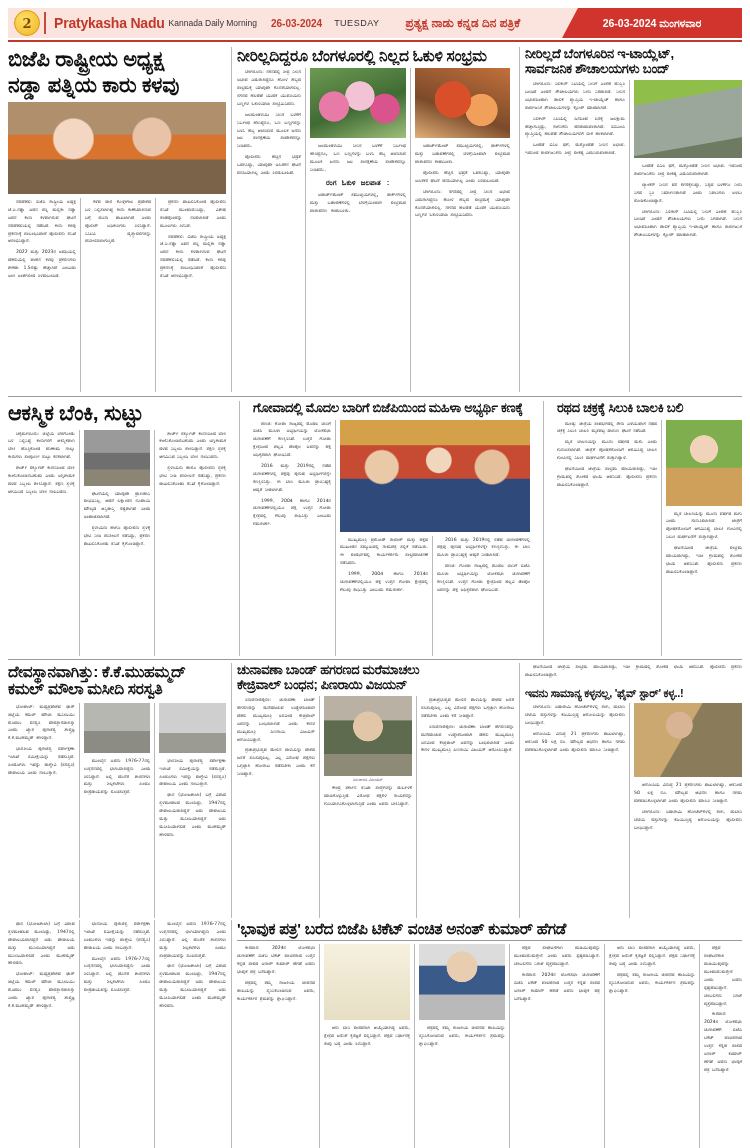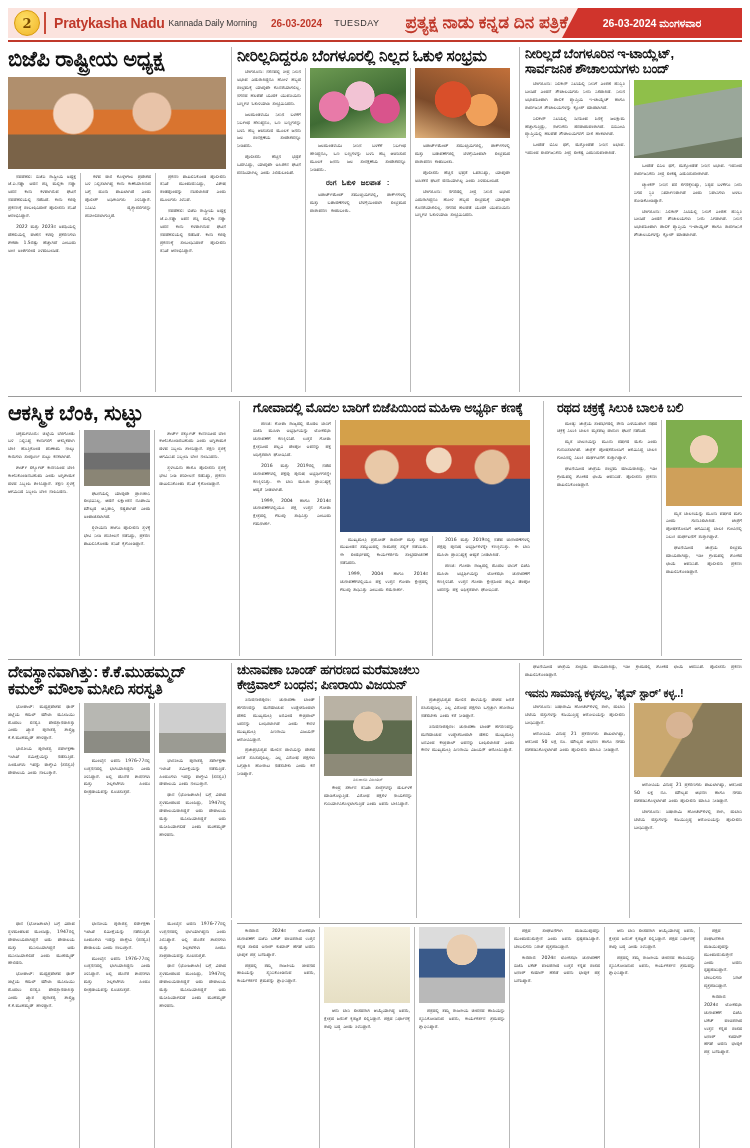--- a/index.html
+++ b/index.html
@@ -24,7 +24,7 @@
   .mh-sub { font-size:8.5px; color:#333; margin-left:4px; white-space:nowrap; }
   .mh-date { font-size:10px; font-weight:bold; color:#c0392b; margin-left:14px; white-space:nowrap;}
   .mh-day { font-size:9px; color:#333; margin-left:12px; letter-spacing:0.5px; white-space:nowrap;}
-  .mh-kn { font-size:17px; font-weight:bold; color:#c0392b; margin-left:26px; white-space:nowrap;}
+  .mh-kn { font-size:12px; font-weight:bold; color:#c0392b; margin-left:26px; white-space:nowrap;}
   .mh-right { position:absolute; right:0; top:0; height:30px; width:180px;
               background:#d0342c; color:#fff; display:flex; align-items:center; justify-content:center;
               font-size:10.5px; font-weight:bold; white-space:nowrap;

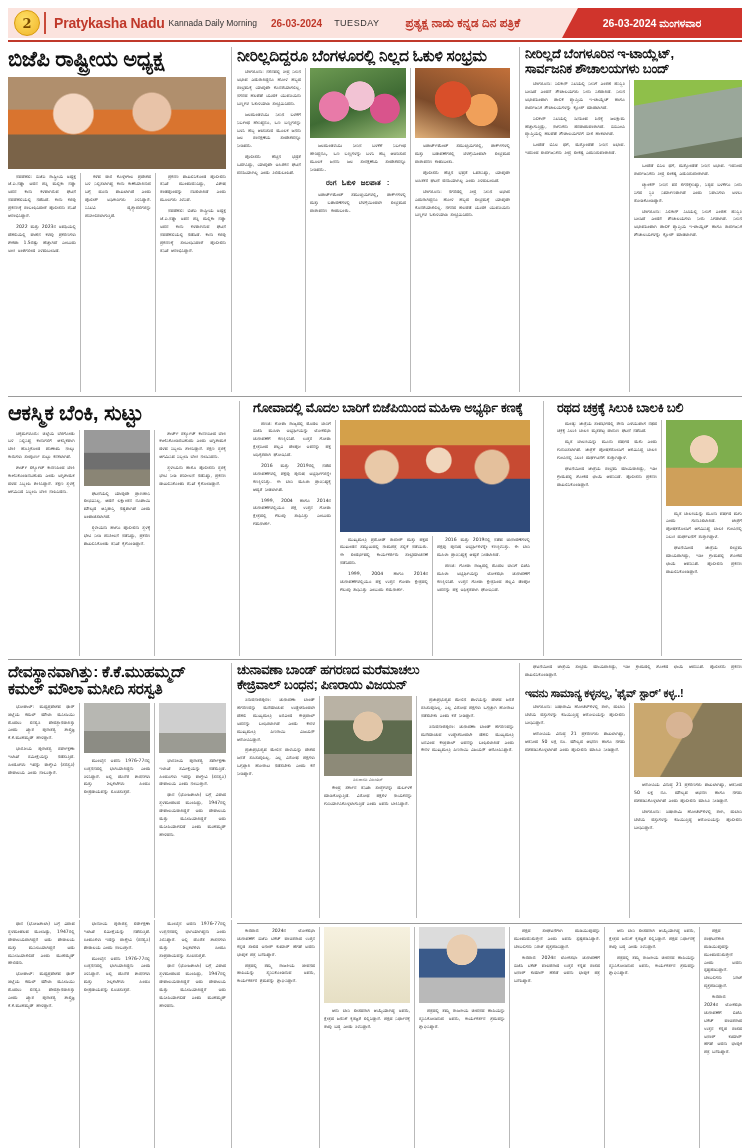--- a/index.html
+++ b/index.html
@@ -115,6 +115,7 @@
 
     <div class="col" style="width:218px;">
       <div class="hl hl-xl">ಬಿಜೆಪಿ ರಾಷ್ಟ್ರೀಯ ಅಧ್ಯಕ್ಷ</div>
+      <div class="hl hl-xl" style="margin-top:2px;">ನಡ್ಡಾ ಪತ್ನಿಯ ಕಾರು ಕಳವು</div>
       <div class="photo ph-nadda" style="height:92px; margin-top:6px;"></div>
       <div class="row" style="margin-top:4px; flex:1; overflow:hidden;">
         <div class="body-col" style="width:70px;">

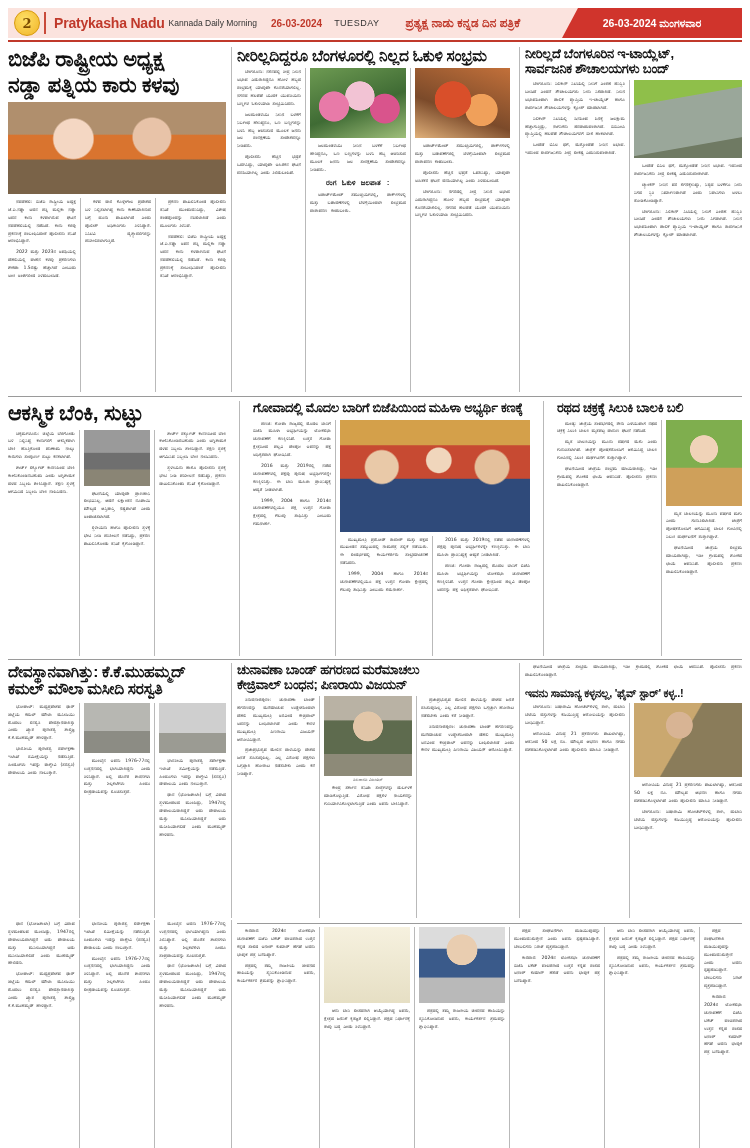--- a/index.html
+++ b/index.html
@@ -370,6 +370,7 @@
     <div class="vrule" style="margin:0 5px;"></div>
 
     <div class="col" style="flex:1;">
+      <div class="hl hl-lg" style="text-align:left;">'ಭಾವುಕ ಪತ್ರ' ಬರೆದ ಬಿಜೆಪಿ ಟಿಕೆಟ್ ವಂಚಿತ ಅನಂತ್ ಕುಮಾರ್ ಹೆಗಡೆ</div>
       <div class="hrule" style="margin:3px 0;"></div>
       <div class="row" style="flex:1; overflow:hidden;">
         <div class="body-col" style="width:78px;">

